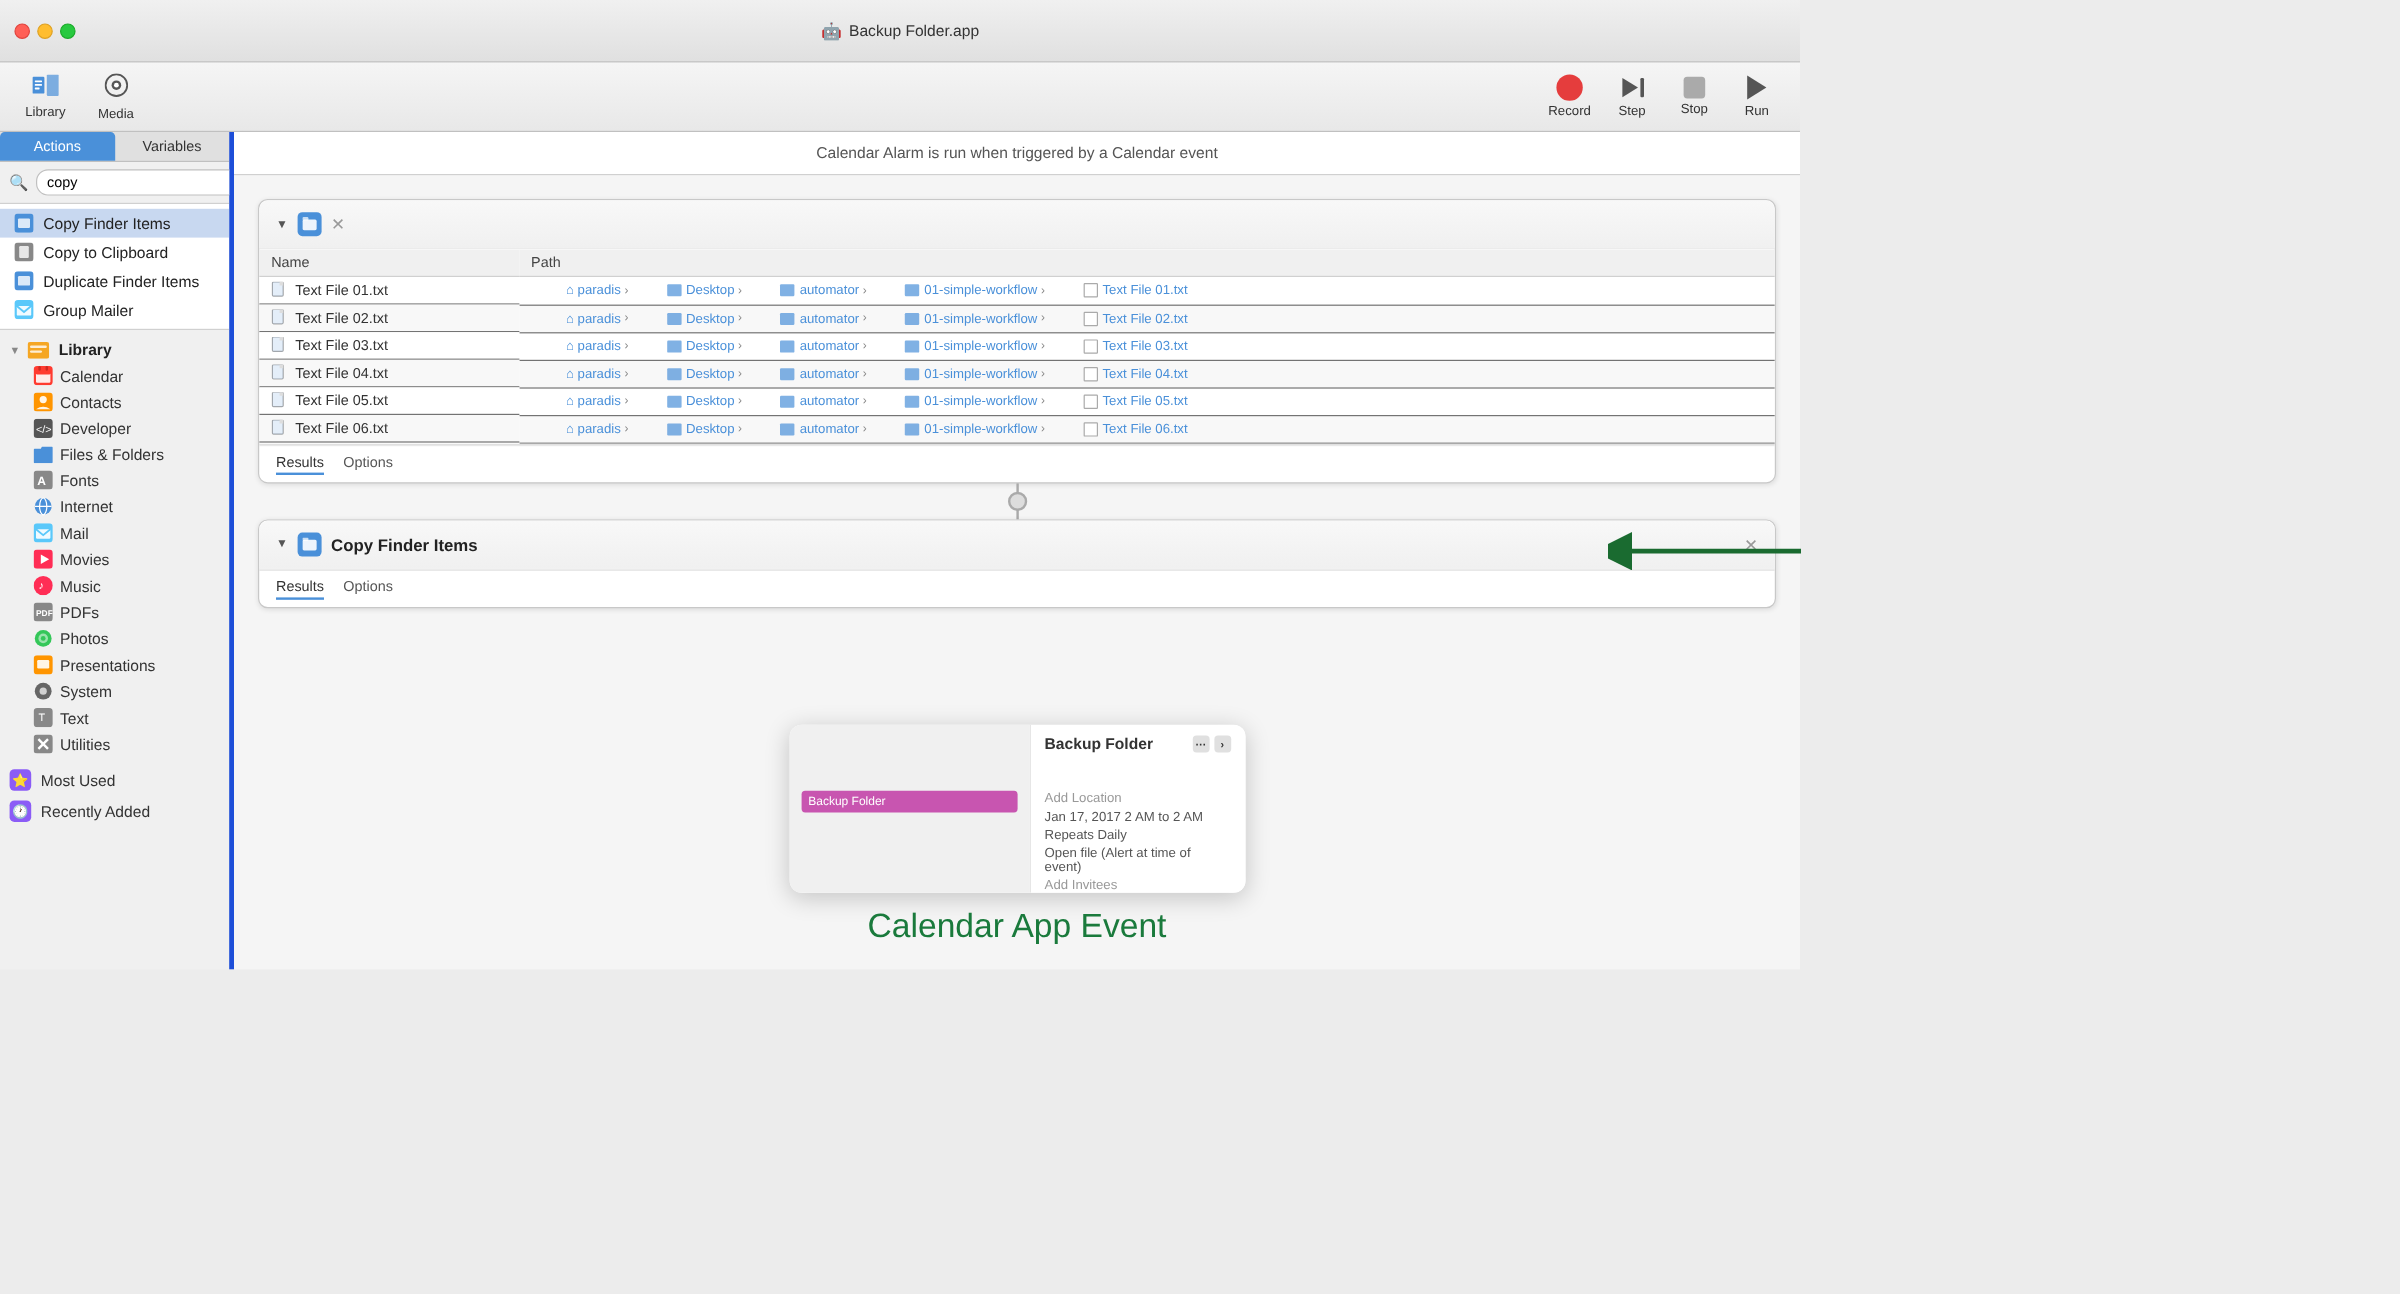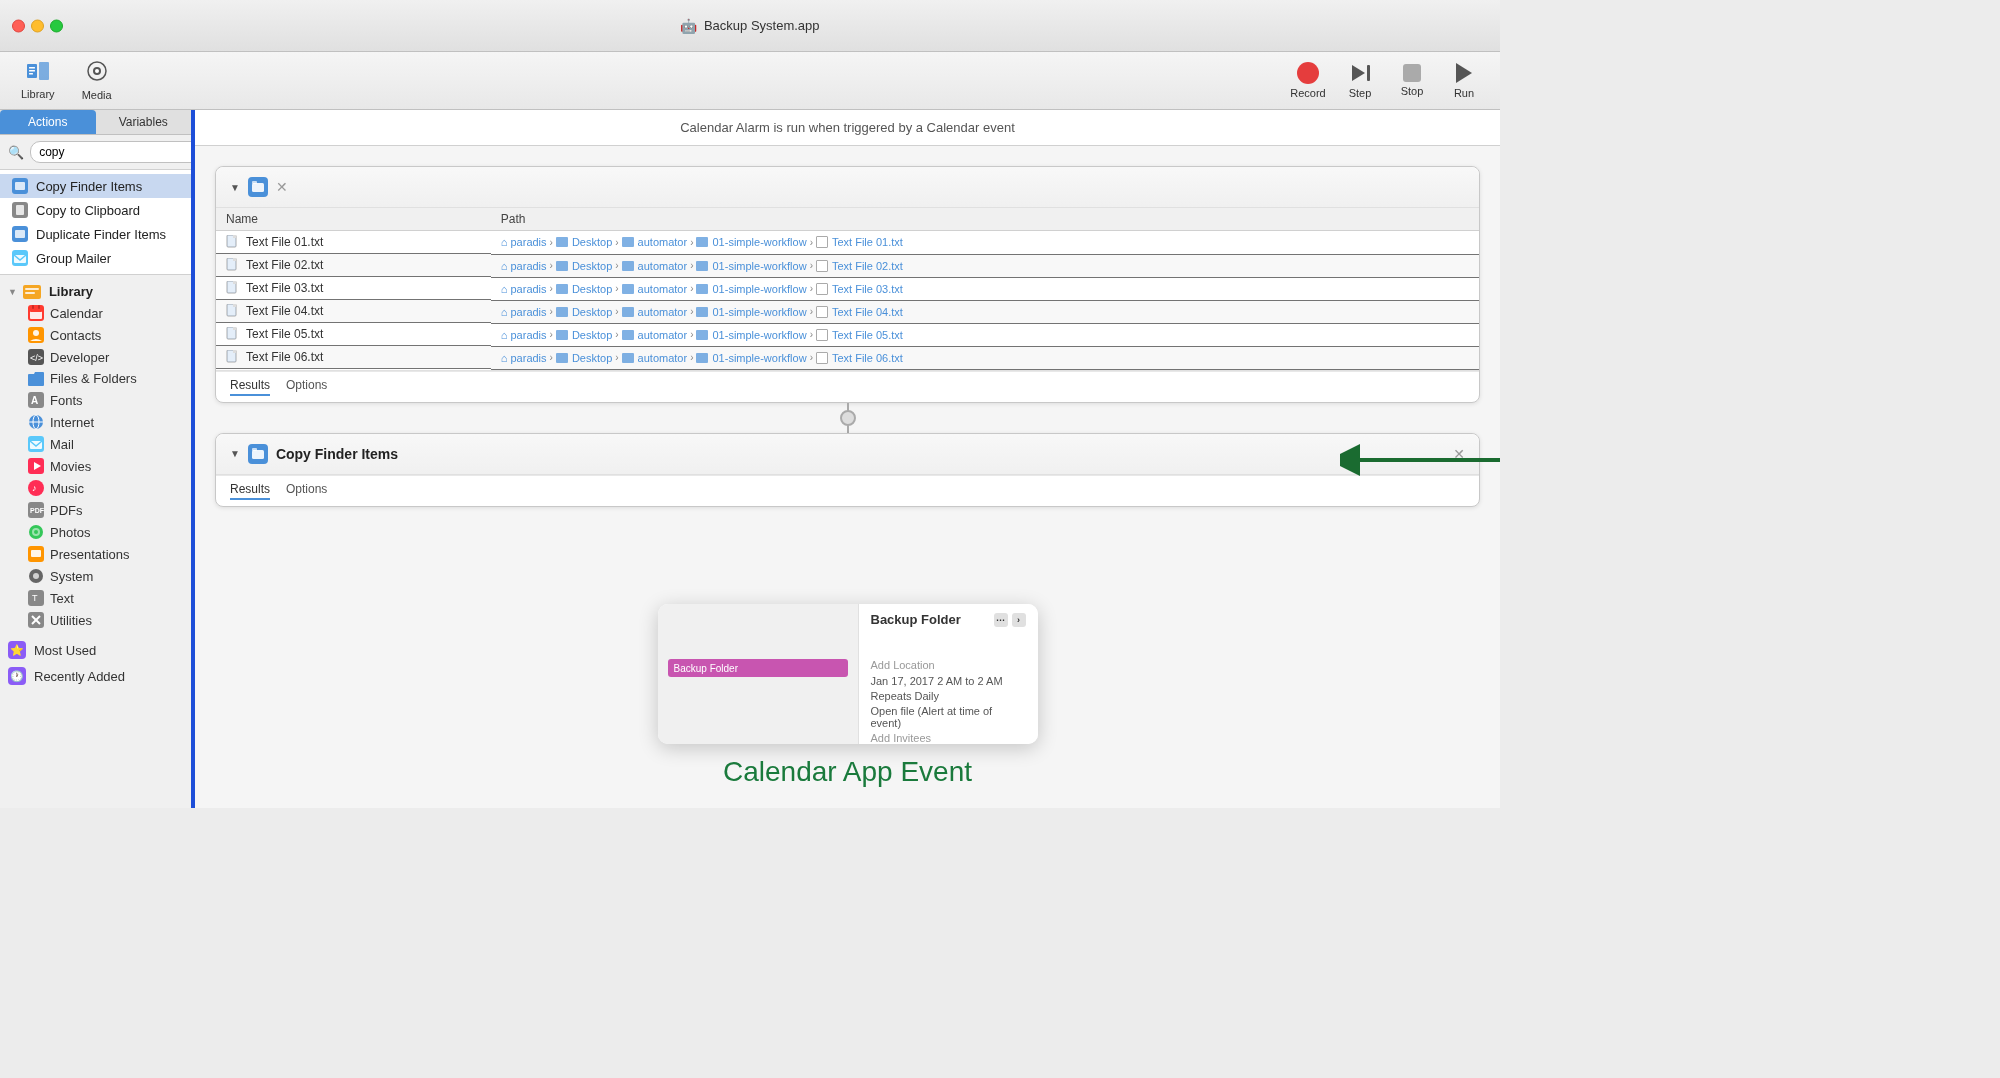--- a/index.html
+++ b/index.html
@@ -520,7 +520,7 @@
   </div>
   <div class="titlebar-title">
     <span style="font-size:14px;">🤖</span>
-    <span>Backup System.app</span>
+    <span>Backup Folder.app</span>
   </div>
 </div>
 

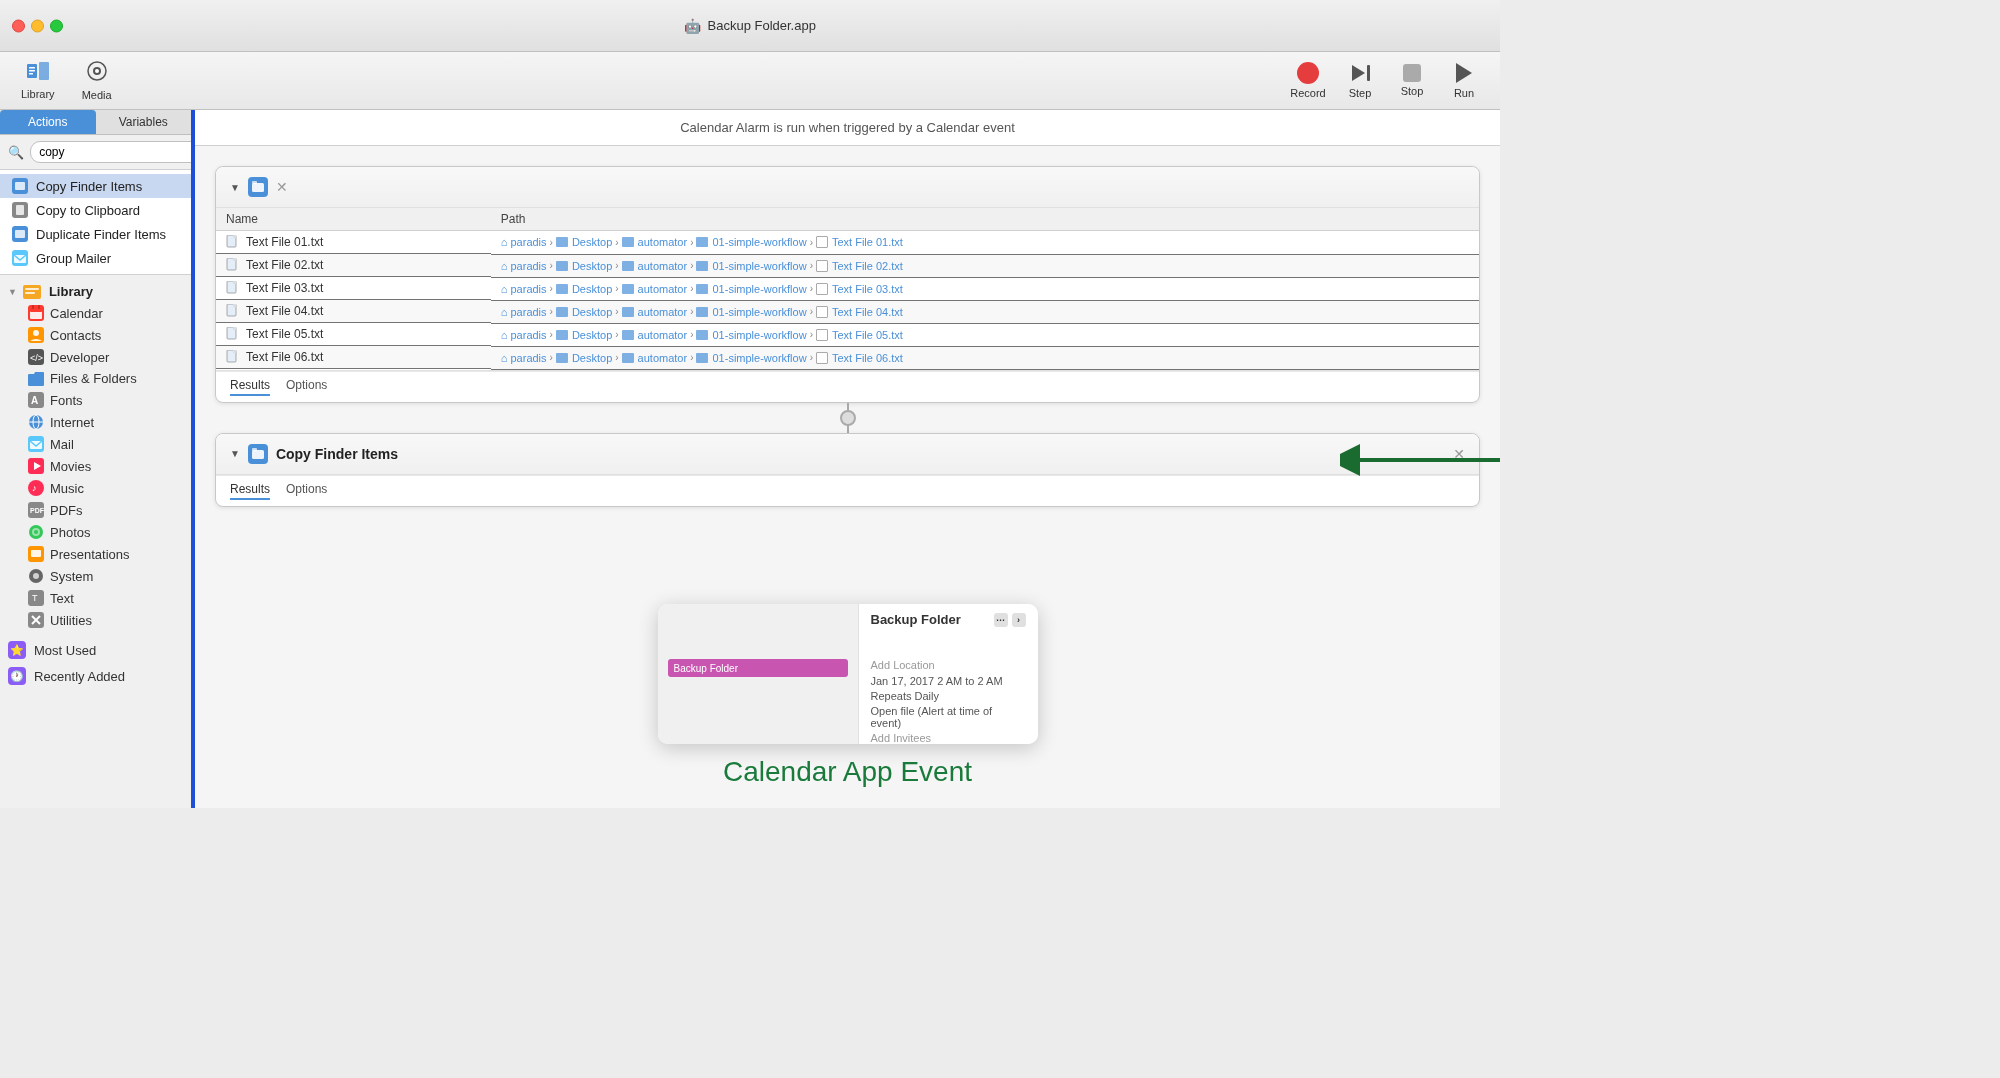--- a/index.html
+++ b/index.html
@@ -341,6 +341,7 @@
       gap: 2px;
       color: #4a90d9;
       font-size: 11px;
+      margin-left: 29px;
     }
 
     .action-buttons {

